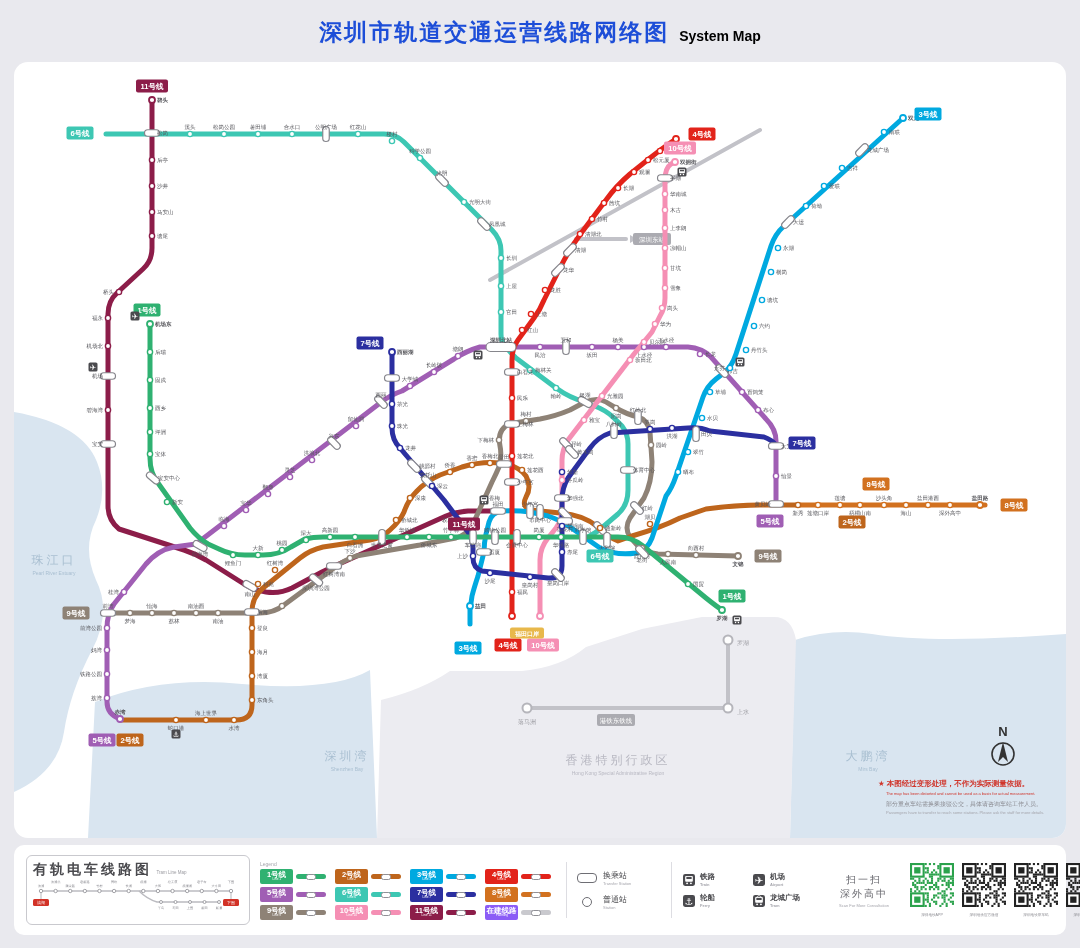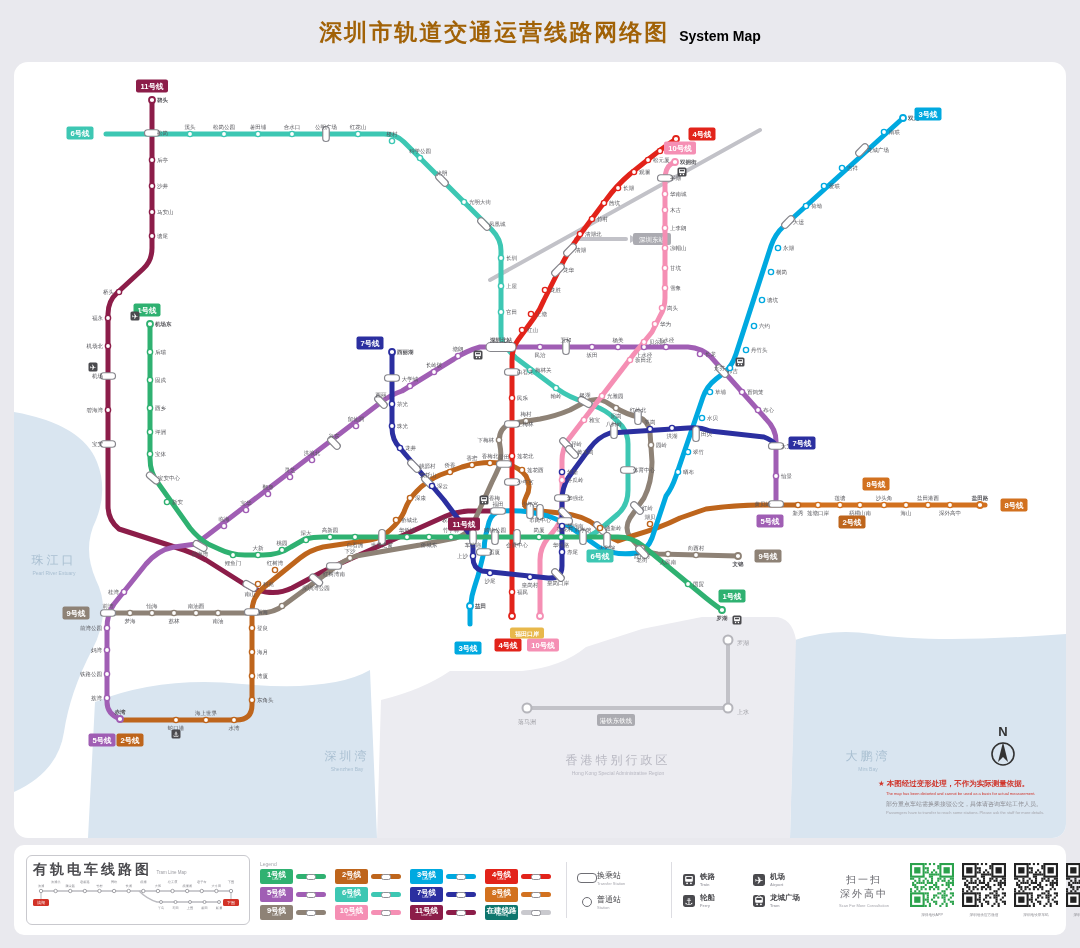--- a/index.html
+++ b/index.html
@@ -5,7 +5,7 @@
   html,body{margin:0;padding:0;background:#E9E9EE;width:1080px;height:948px;position:relative;
     font-family:"Liberation Sans","DejaVu Sans",sans-serif;}
   #header{position:absolute;top:8px;left:0;width:1080px;height:48px;display:flex;align-items:center;justify-content:center;gap:10px;}
-  #header .zh{font-size:23px;font-weight:bold;color:#a16207;letter-spacing:2px;}
+  #header .zh{font-size:23px;font-weight:bold;color:#1d4ed8;letter-spacing:2px;}
   #header .en{font-size:14px;font-weight:bold;color:#000000;padding-top:8px;}
   #map-panel{position:absolute;left:14px;top:62px;width:1052px;height:776px;background:#fff;border-radius:14px;overflow:hidden;}
   #map-svg{position:absolute;left:0;top:0;}

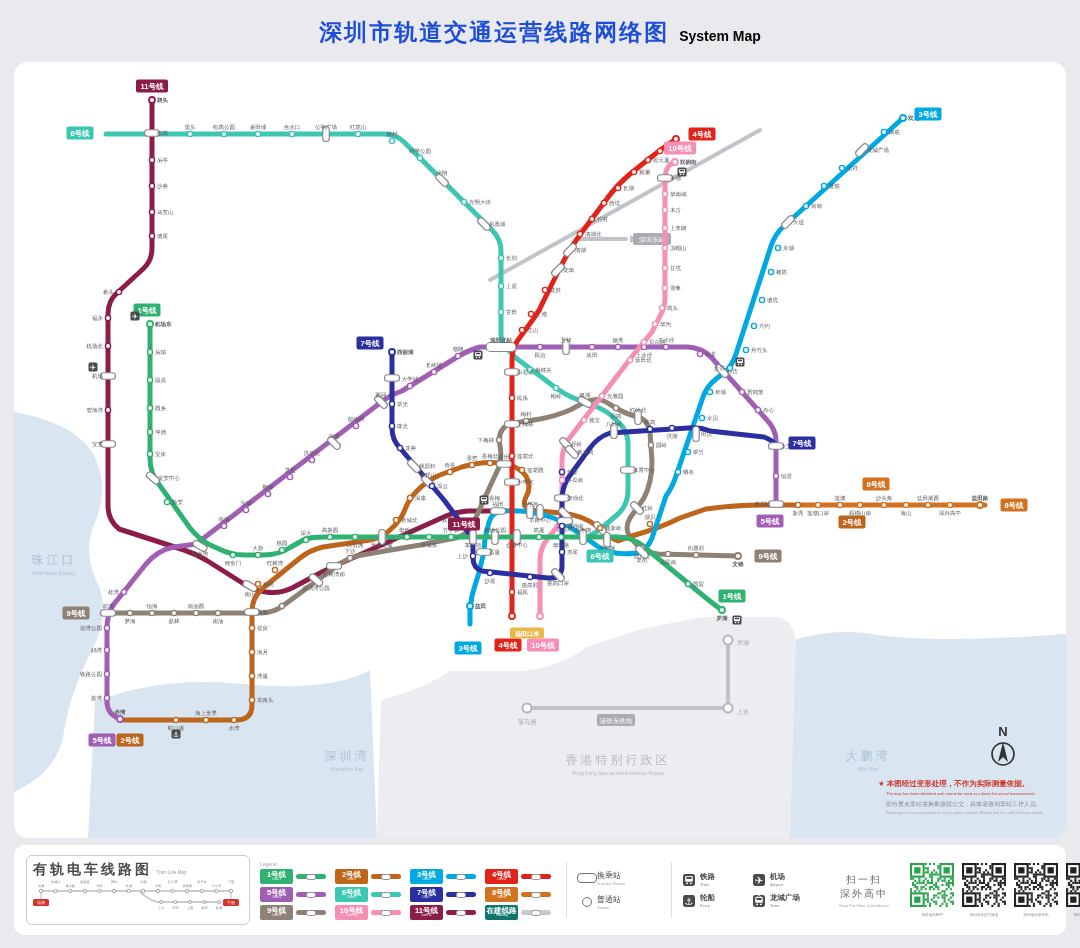--- a/index.html
+++ b/index.html
@@ -26,7 +26,7 @@
   .lg-seg{position:relative;width:30px;height:5px;border-radius:2.5px;}
   .lg-seg .dot{position:absolute;left:50%;top:50%;width:8px;height:4px;margin:-2.5px 0 0 -5px;background:#fff;border:1px solid #909096;border-radius:2.5px;}
   #types-block{flex:0 0 auto;width:84px;display:flex;flex-direction:column;gap:8px;}
-  .type-row{display:flex;align-items:center;gap:0;}
+  .type-row{display:flex;align-items:center;gap:6px;}
   .type-pill{width:18px;height:8px;border:1.5px solid #6E6E74;border-radius:4px;background:#fff;}
   .type-dot{width:8px;height:8px;border:1.5px solid #6E6E74;border-radius:50%;background:#fff;margin:0 5px;}
   .type-txt .z{font-size:8px;color:#4A4A4E;}

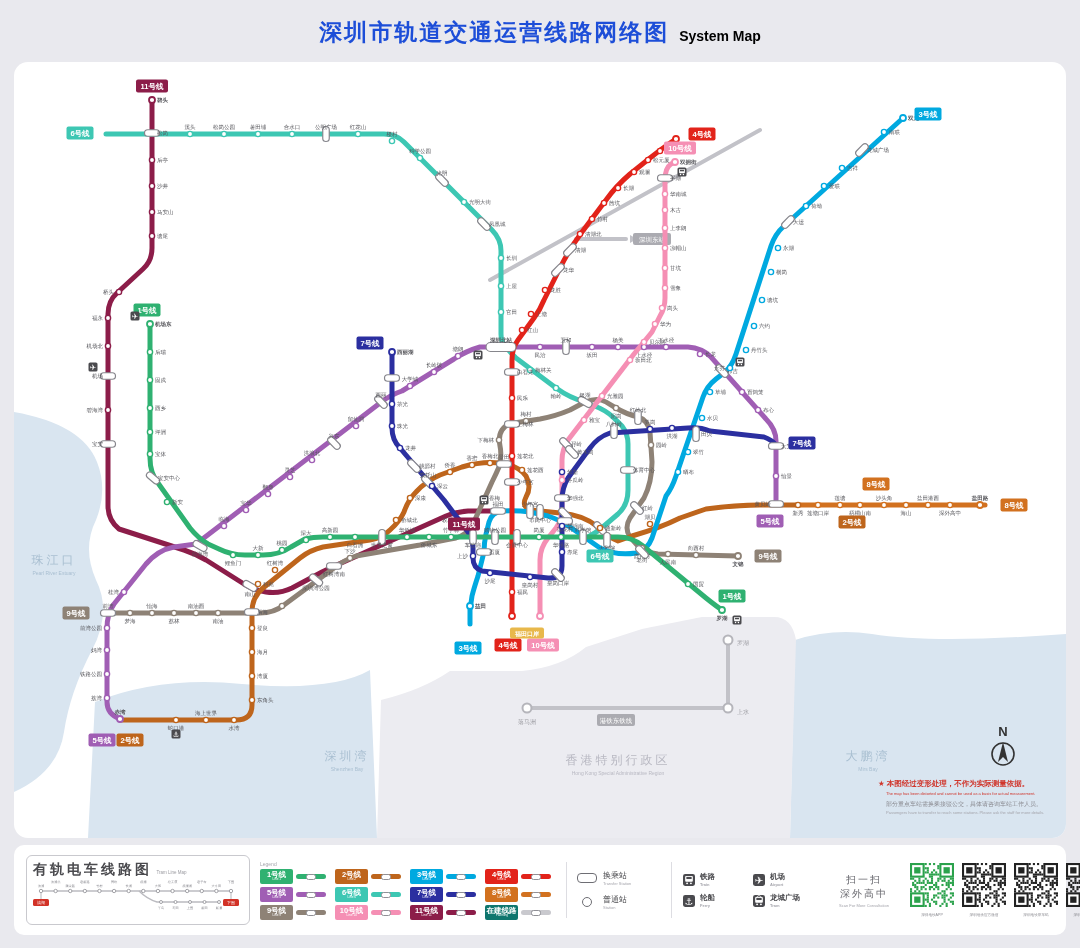--- a/index.html
+++ b/index.html
@@ -846,7 +846,7 @@
           </span>
         </div>
         <div class="lg-item">
-          <span class="lg-badge" style="background:#0f766e">
+          <span class="lg-badge" style="background:#8b5cf6">
             <span class="b1">在建线路</span>
             <span class="b2">Planning</span>
           </span>

